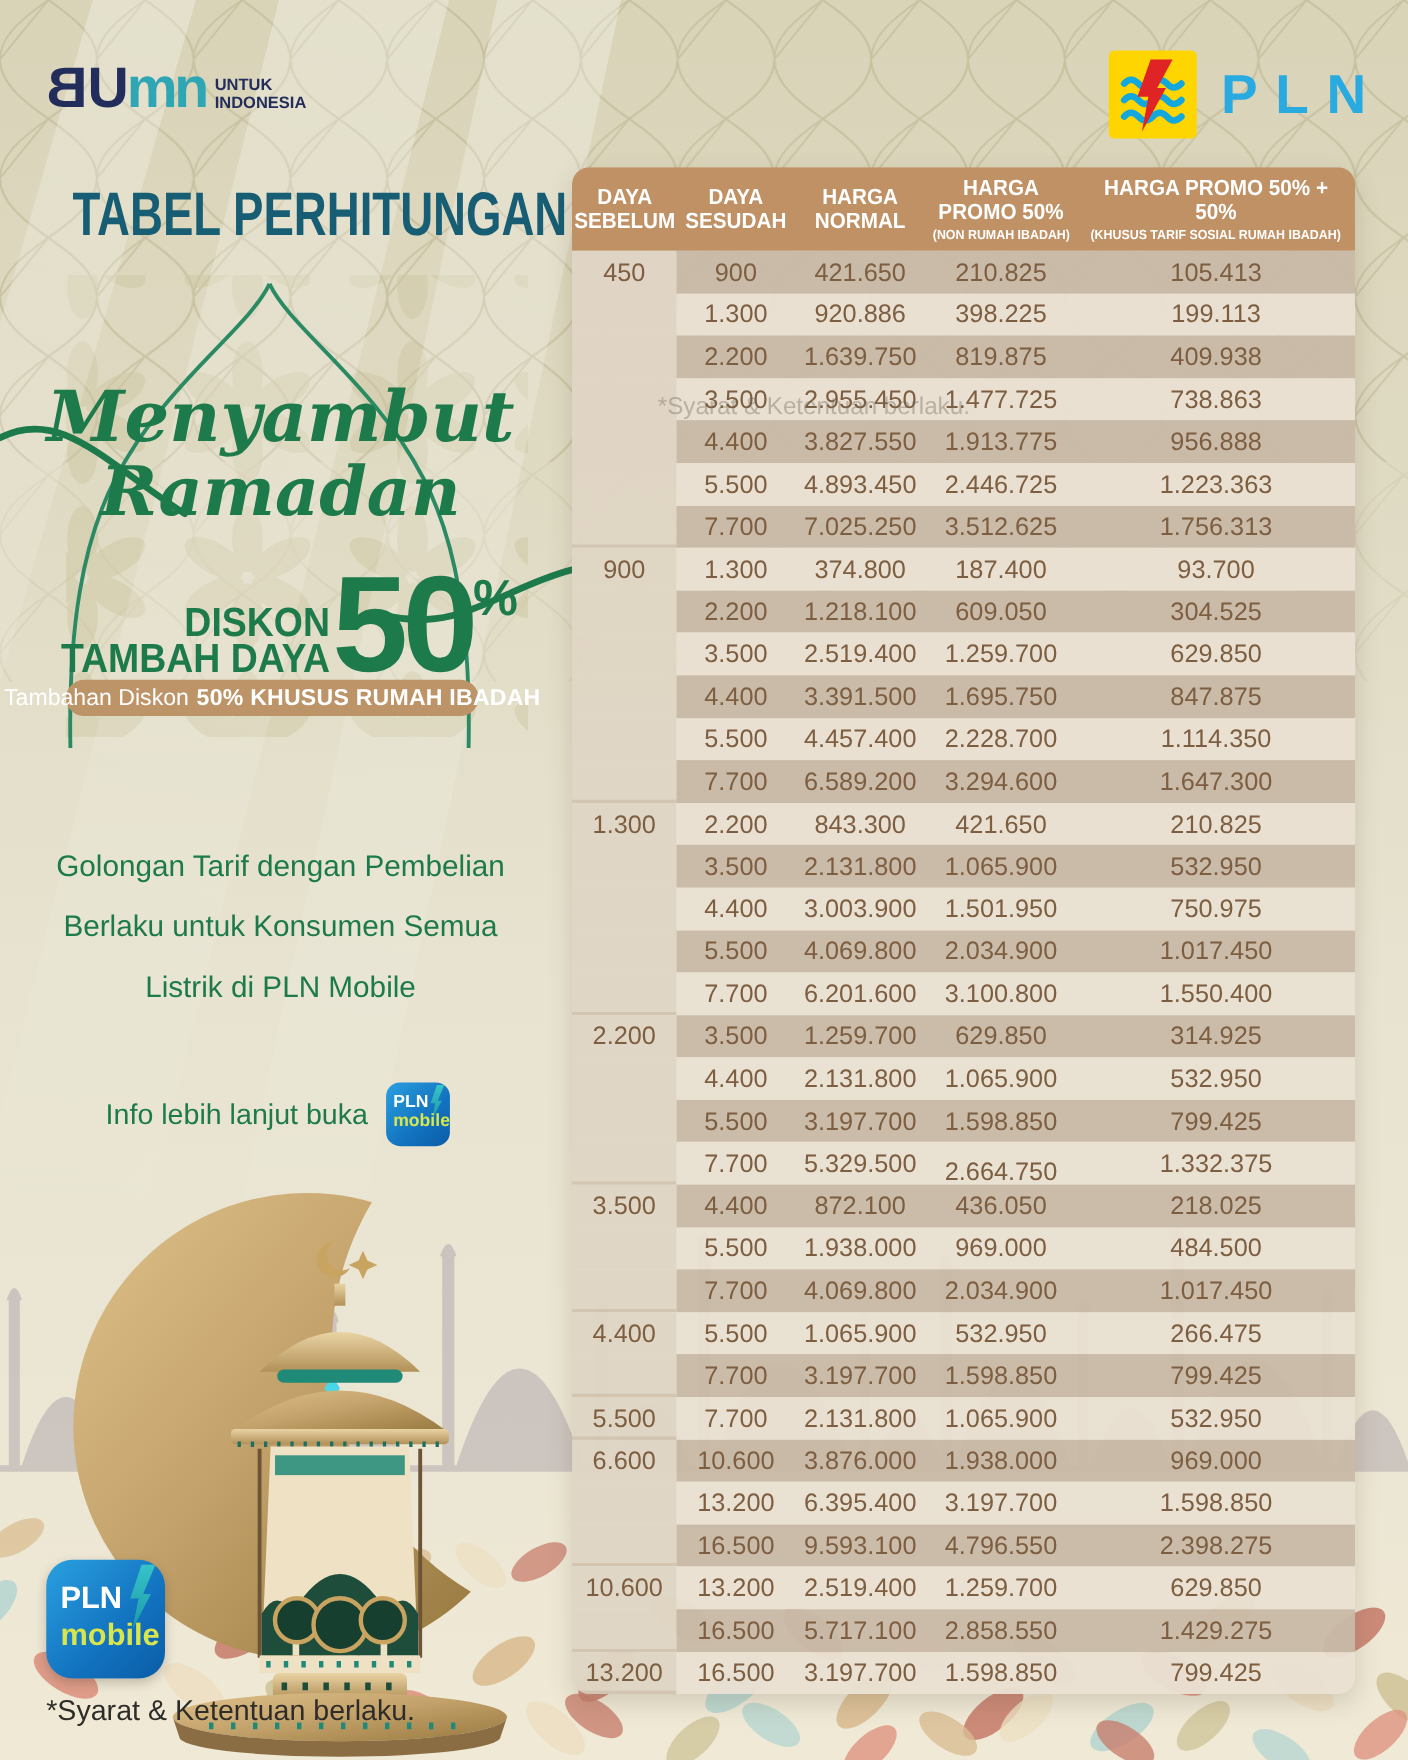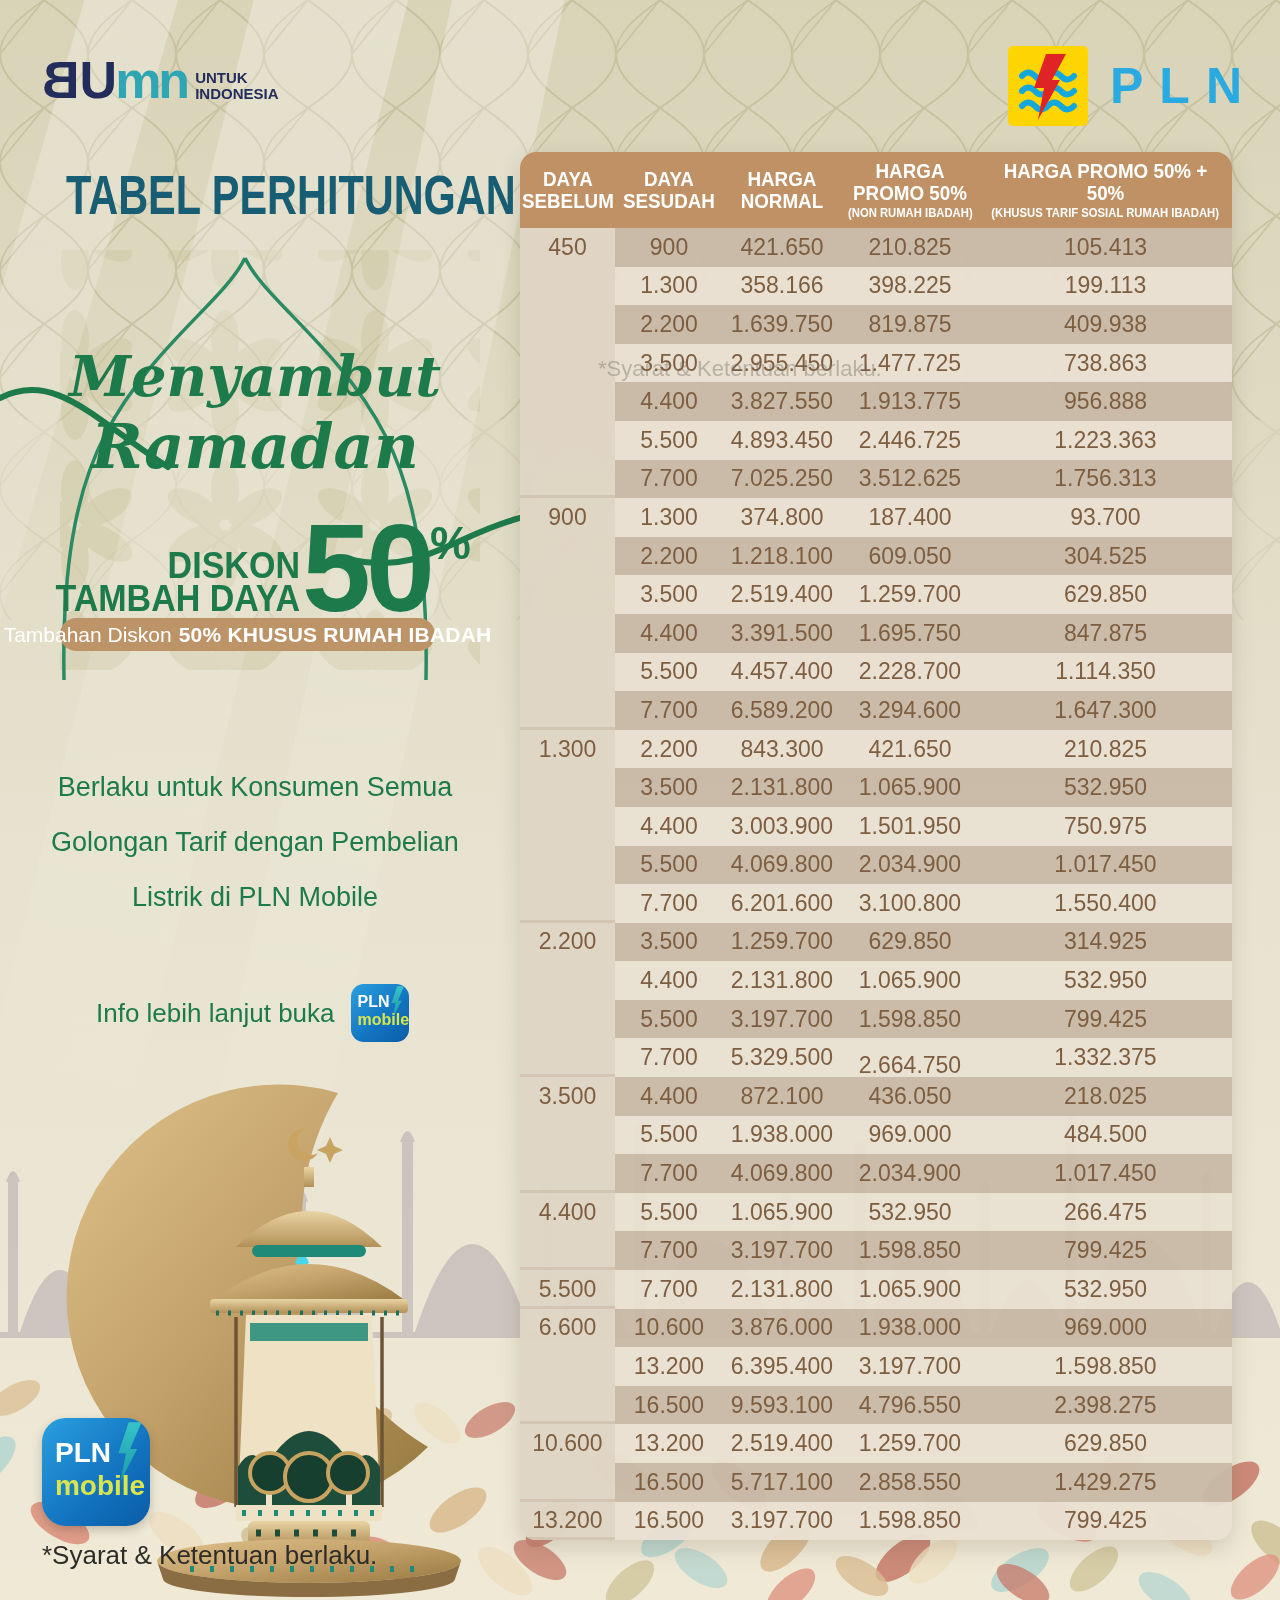--- a/index.html
+++ b/index.html
@@ -334,7 +334,7 @@
           <div class="td1"></div>
           <div class="rest">
             <div class="td" style="width: 108px;">1.300</div>
-            <div class="td" style="width: 118px;">358.166</div>
+            <div class="td" style="width: 118px;">920.886</div>
             <div class="td" style="width: 138px;">398.225</div>
             <div class="td" style="width: 253px;">199.113</div>
           </div>

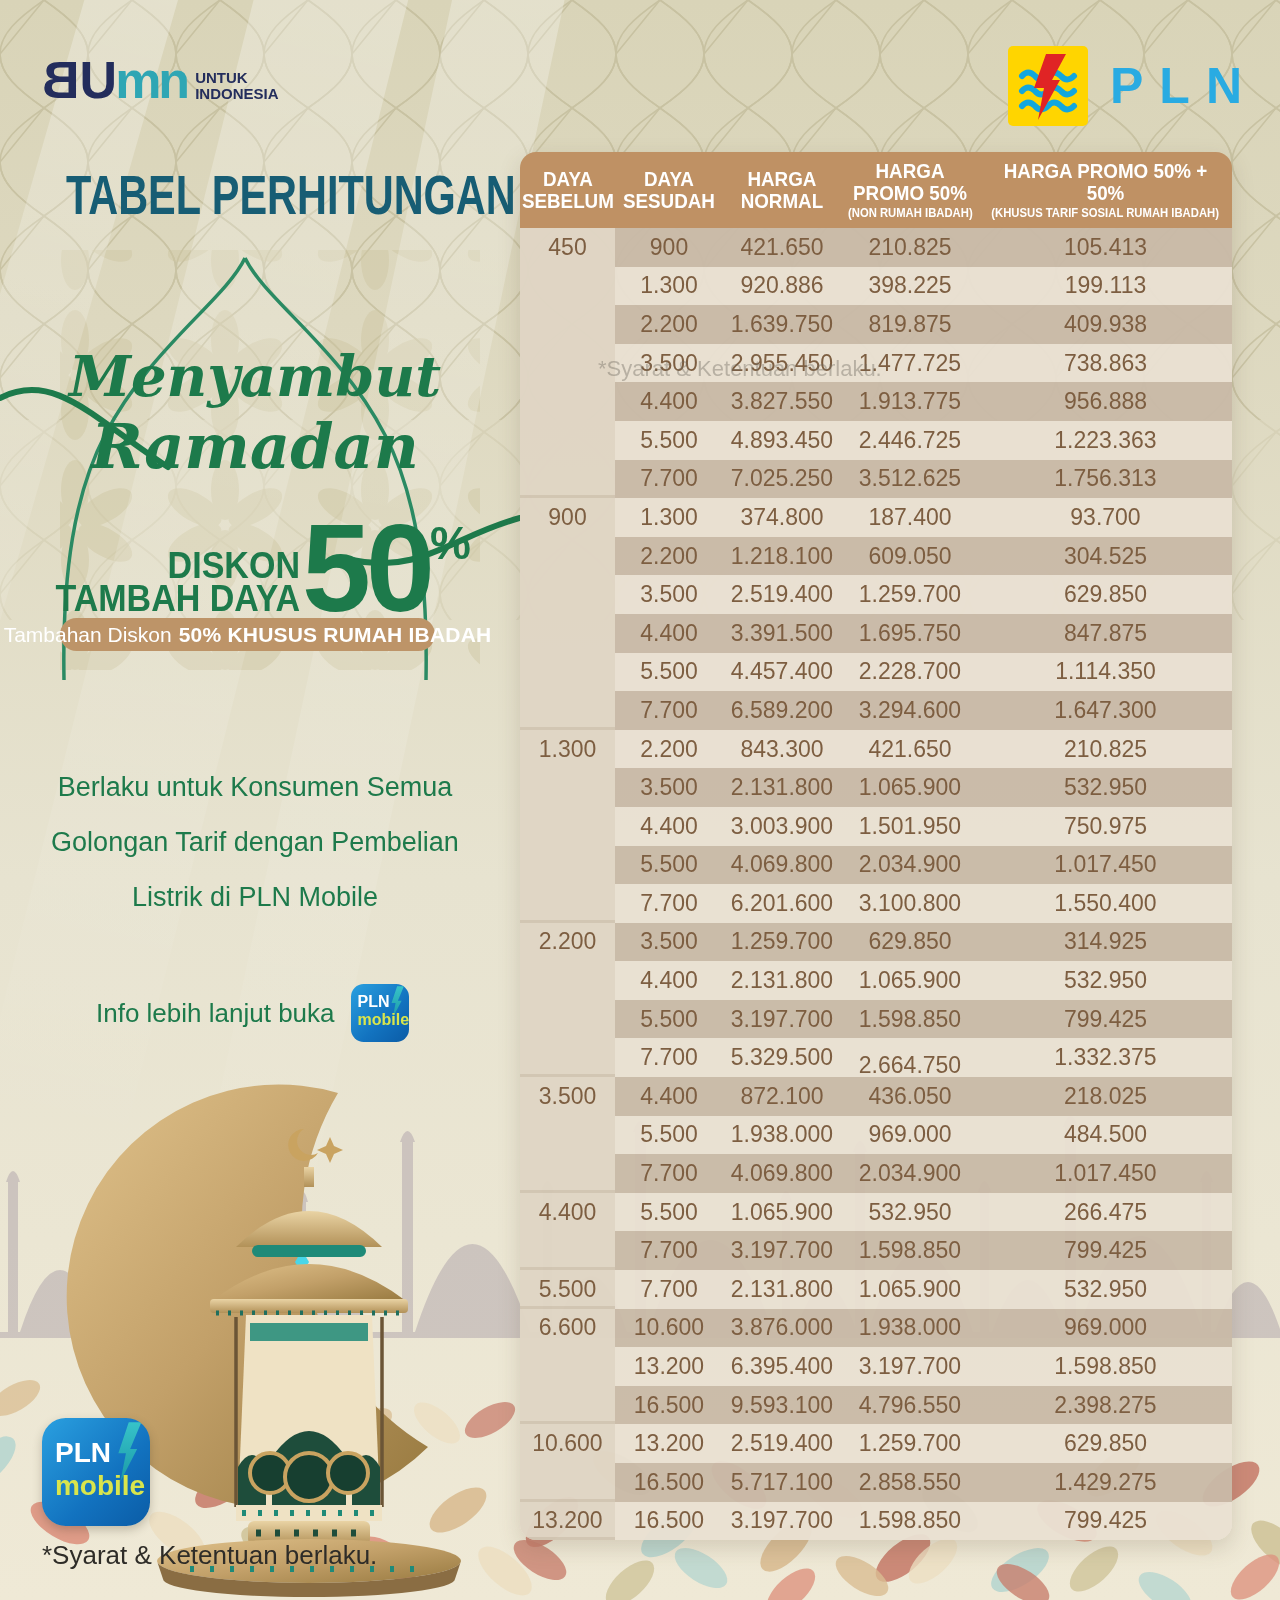--- a/index.html
+++ b/index.html
@@ -44,7 +44,7 @@
   .page-title{left:66px;top:162px;color:var(--heading-teal);font-weight:bold;font-size:56px;
     transform:scaleX(0.74);transform-origin:left center;white-space:nowrap;letter-spacing:0px;}
   .script1{left:0;top:348px;width:510px;text-align:center;color:var(--green);
-    font-family:"DejaVu Serif",serif;font-style:italic;font-weight:bold;font-size:56px;line-height:1;}
+    font-family:"DejaVu Serif",serif;font-style:italic;font-weight:bold;font-size:64px;line-height:1;}
   .script2{left:0;top:416px;width:510px;text-align:center;color:var(--green);
     font-family:"DejaVu Serif",serif;font-style:italic;font-weight:bold;font-size:62px;line-height:1;}
   .year{left:0;top:488px;width:510px;text-align:center;color:var(--green);

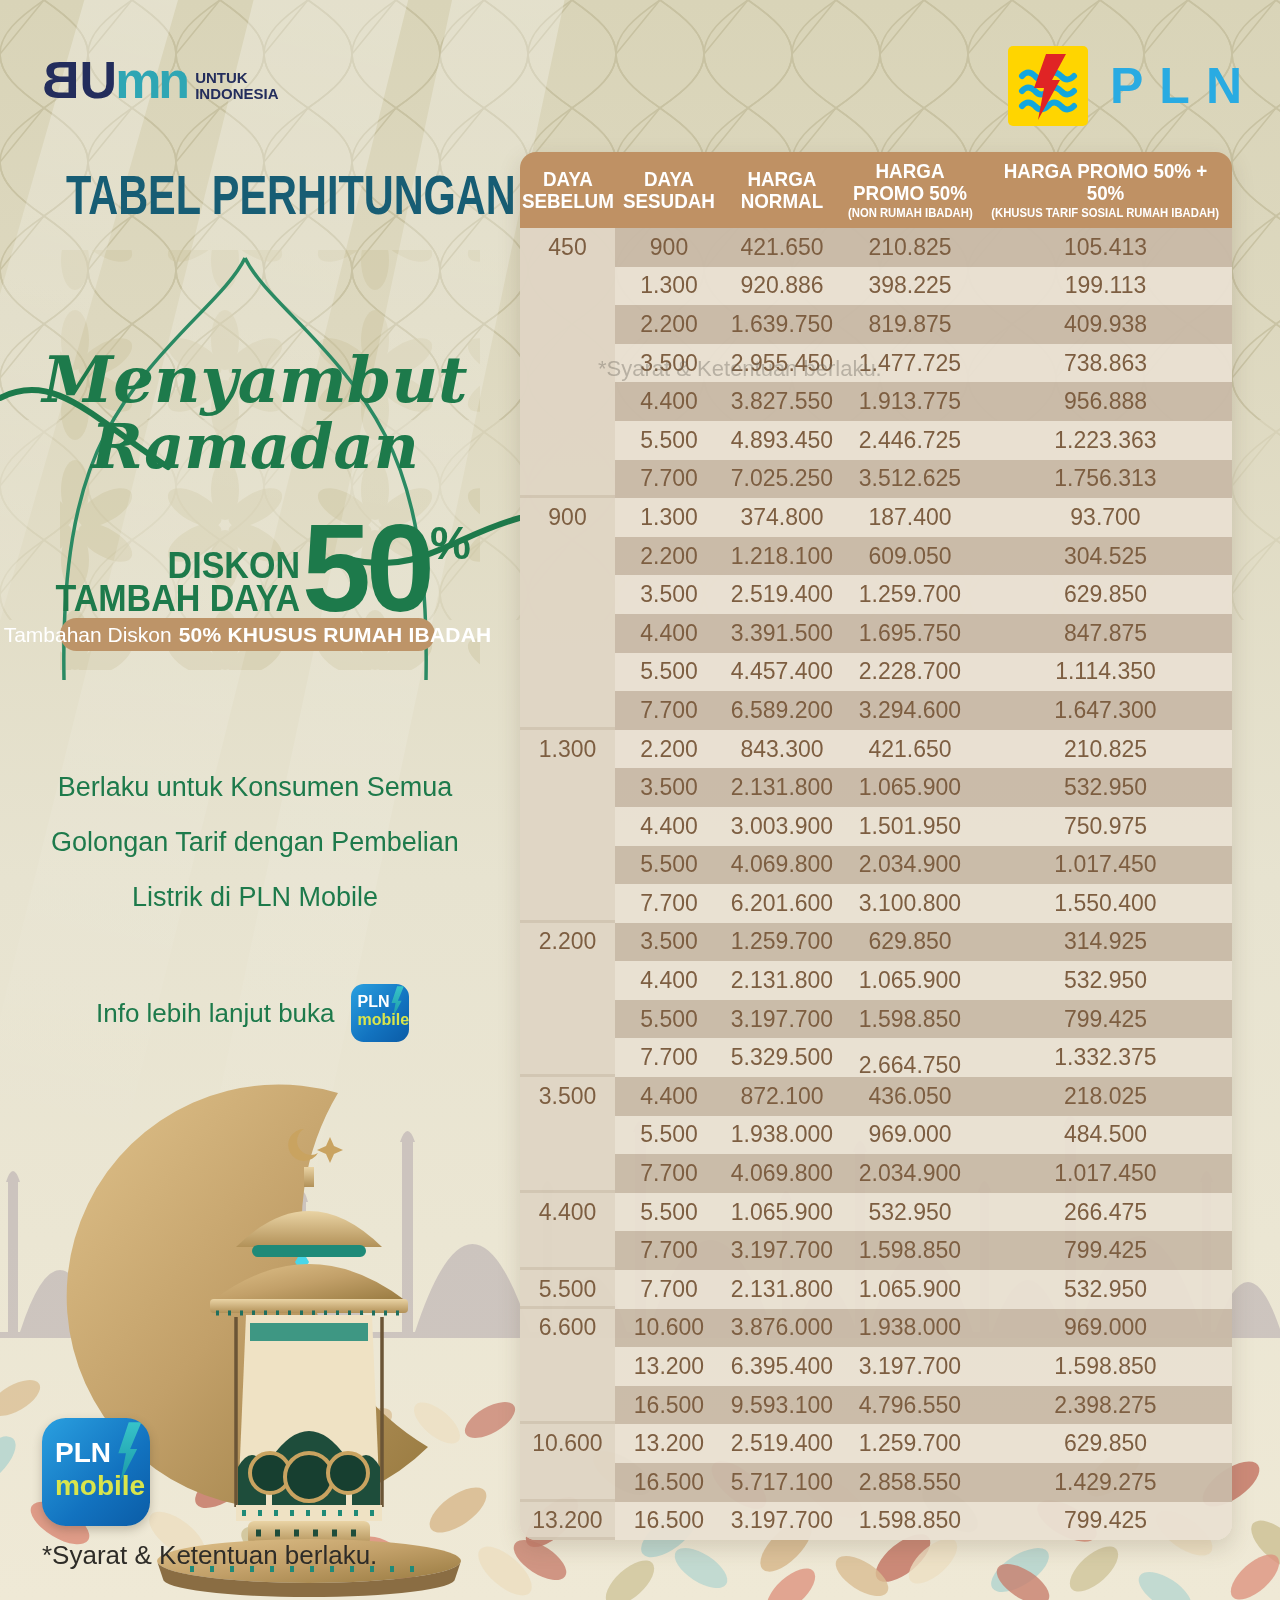--- a/index.html
+++ b/index.html
@@ -219,8 +219,8 @@
   </div>
 
   <div class="abs paragraph" id="paragraph">
+      <div>Golongan Tarif dengan Pembelian</div>
       <div>Berlaku untuk Konsumen Semua</div>
-      <div>Golongan Tarif dengan Pembelian</div>
       <div>Listrik di PLN Mobile</div>
     </div>
 

